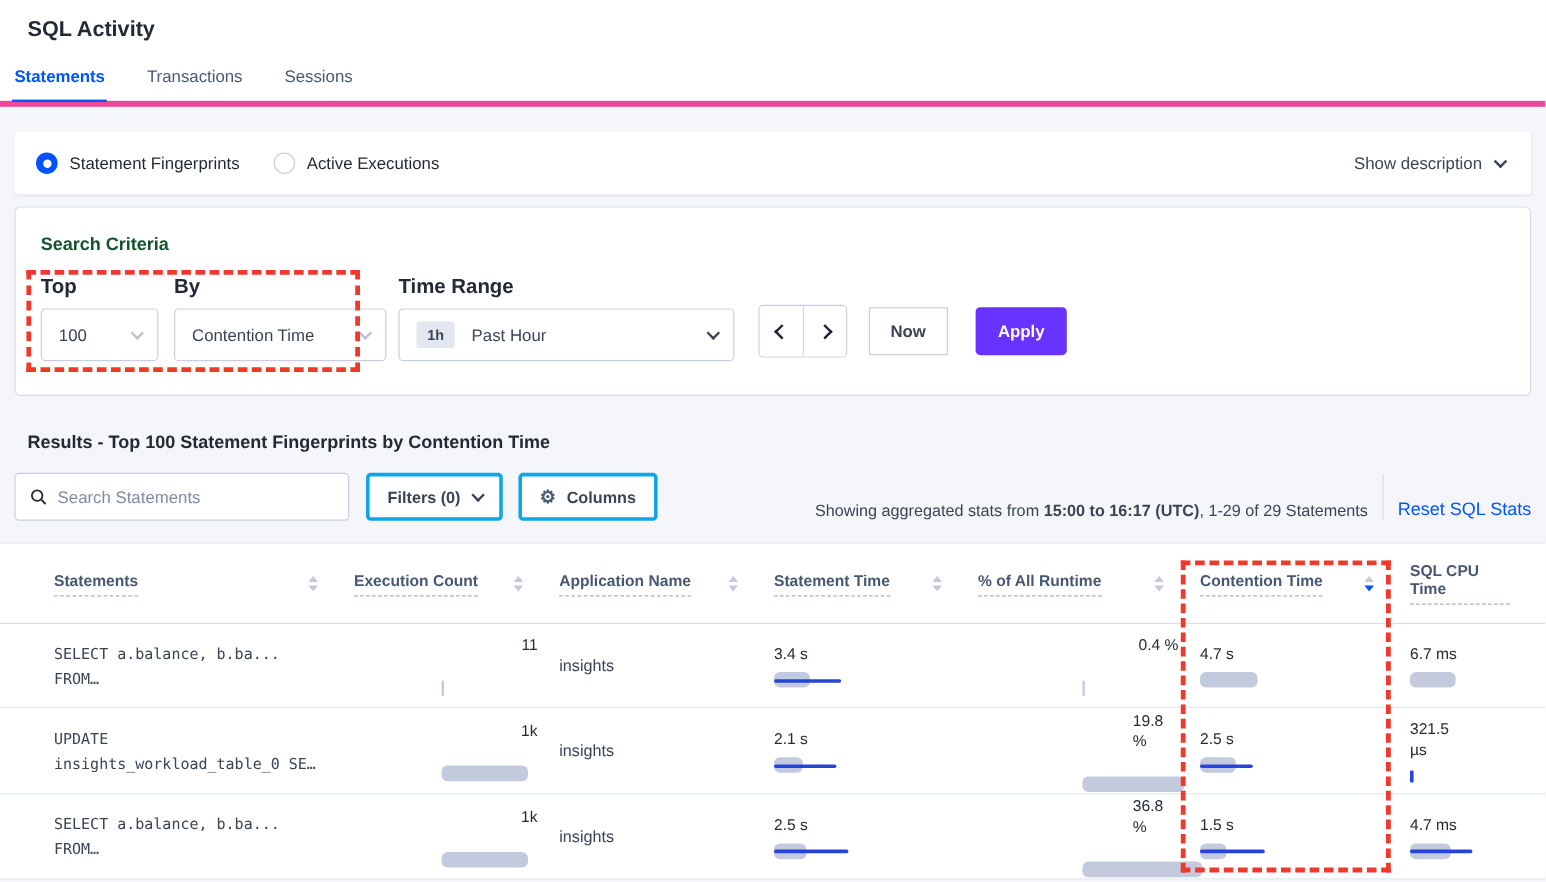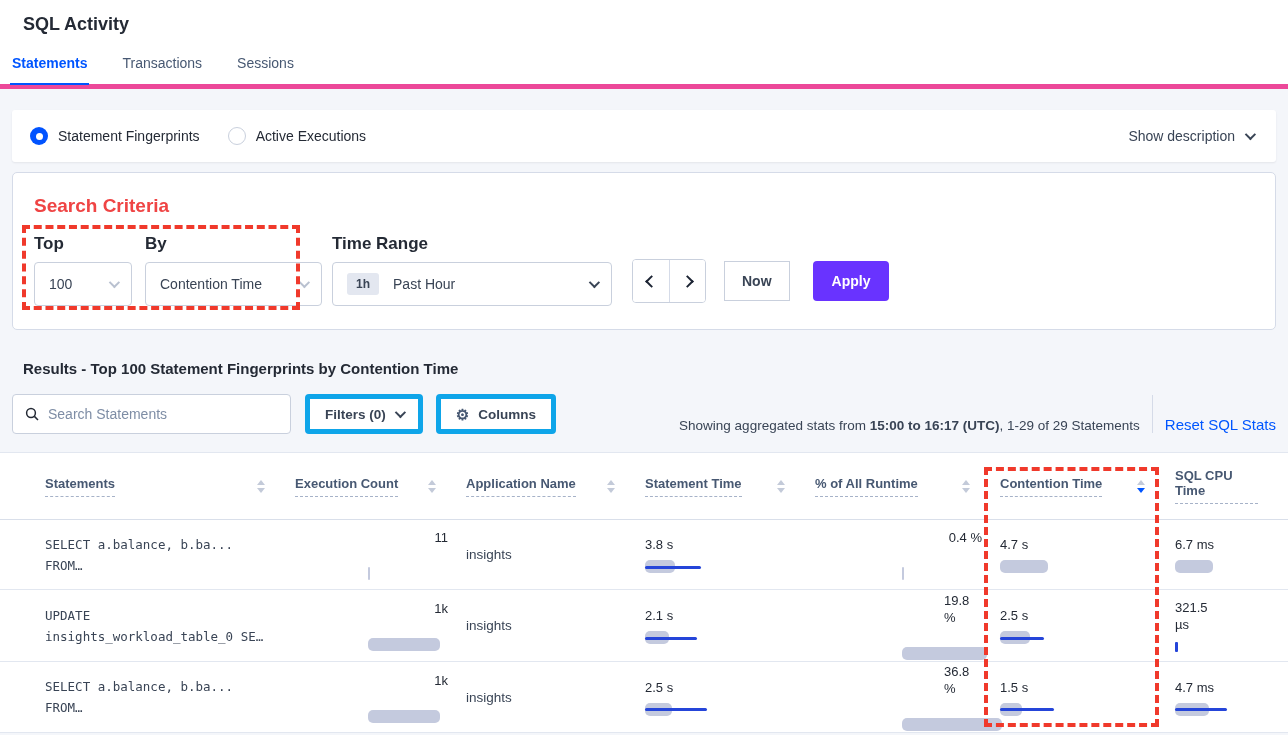--- a/index.html
+++ b/index.html
@@ -33,7 +33,7 @@
 
   
   .criteria-card { margin:10px 12px 0 12px; height:158px; background:#fff; border:1px solid #d5dbe8; border-radius:5px; padding:22px 21px; position:relative; }
-  .criteria-heading { font-size:19px; font-weight:bold; color:#ef4444; margin-bottom:17px; }
+  .criteria-heading { font-size:15px; font-weight:bold; color:#14532d; margin-bottom:17px; }
   .criteria-row { display:flex; align-items:flex-start; }
   .field { display:flex; flex-direction:column; }
   .field-label { font-size:17px; font-weight:bold; color:#242a35; margin-bottom:8px; }

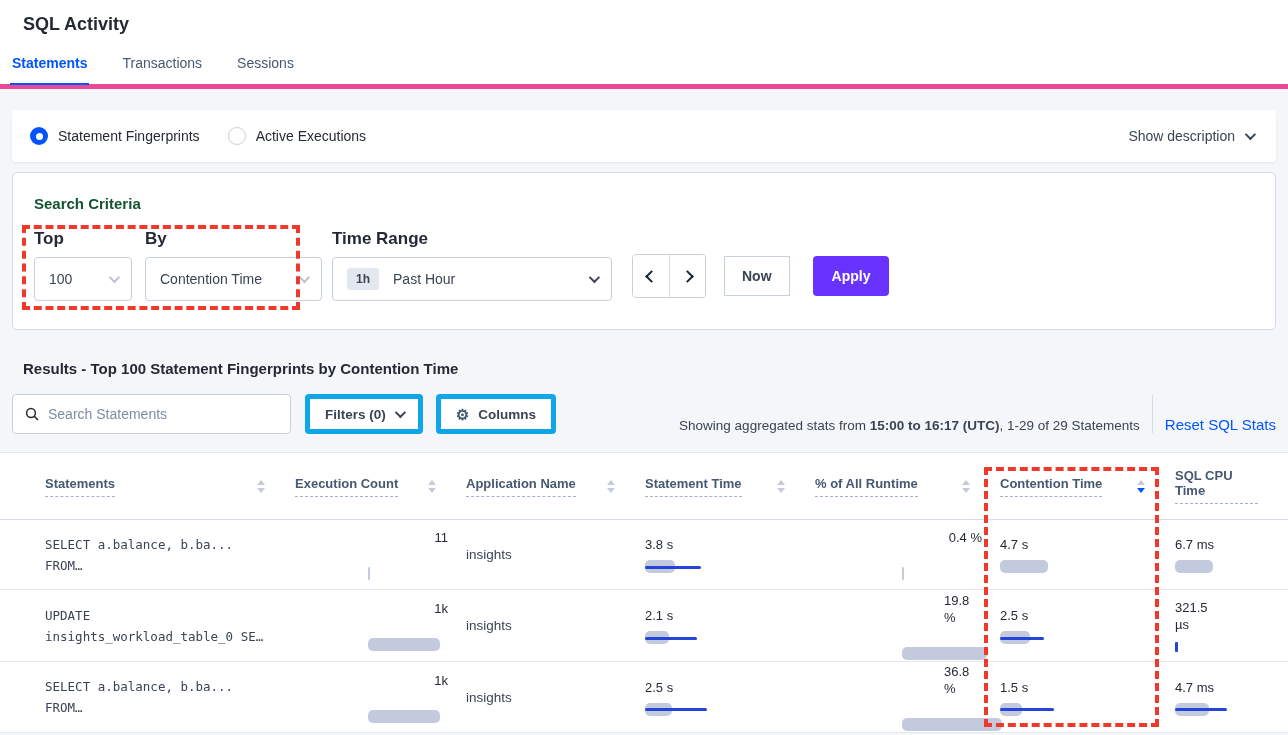--- a/index.html
+++ b/index.html
@@ -57,7 +57,7 @@
   .search-box { width:279px; height:40px; background:#fff; border:1px solid #c9d0dd; border-radius:4px; display:flex; align-items:center; padding:0 12px; }
   .search-box input { border:none; outline:none; flex:1; font-size:14px; color:#394455; margin-left:9px; font-family:inherit; background:transparent; }
   .search-box input::placeholder { color:#7e8da5; }
-  .tb-btn { height:40px; background:#fff; border:5px solid #0ea5e9; border-radius:4px; display:flex; align-items:center; gap:9px; padding:0 15px; font-size:13.5px; font-weight:bold; color:#394455; cursor:pointer;justify-content:space-between; }
+  .tb-btn { height:40px; background:#fff; border:3px solid #0ea5e9; border-radius:4px; display:flex; align-items:center; gap:9px; padding:0 15px; font-size:13.5px; font-weight:bold; color:#394455; cursor:pointer;justify-content:space-between; }
   .tb-btn.filters { margin-left:14px; }
   .tb-btn.columns { margin-left:13px; }
   .gear { font-size:15px; color:#475872; line-height:1; }

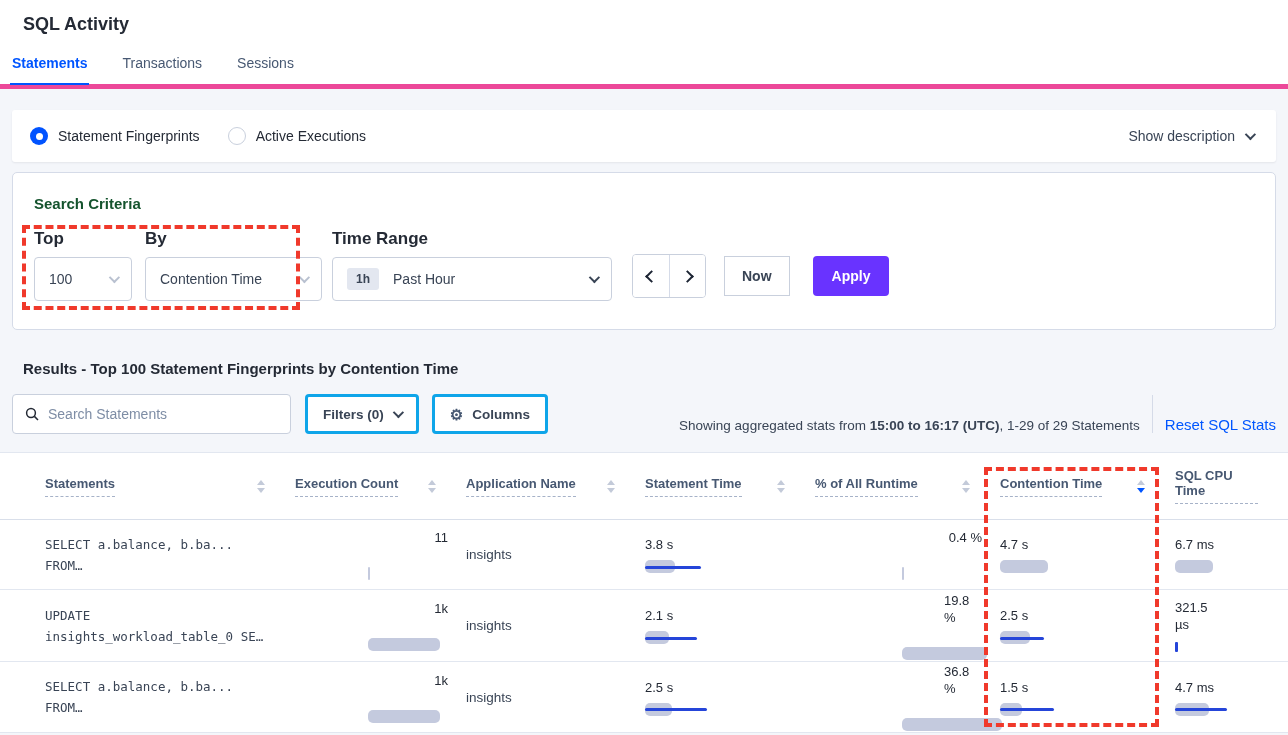--- a/index.html
+++ b/index.html
@@ -255,7 +255,7 @@
           <span>insights</span>
         </div>
       <div class="td">
-        <span class="cell-val">3.8 s</span>
+        <span class="cell-val">3.4 s</span>
         <span class="bar-track">
             <span class="bar-gray" style="width: 30px;"></span>
             <span class="bar-blue" style="width: 56px;"></span>

